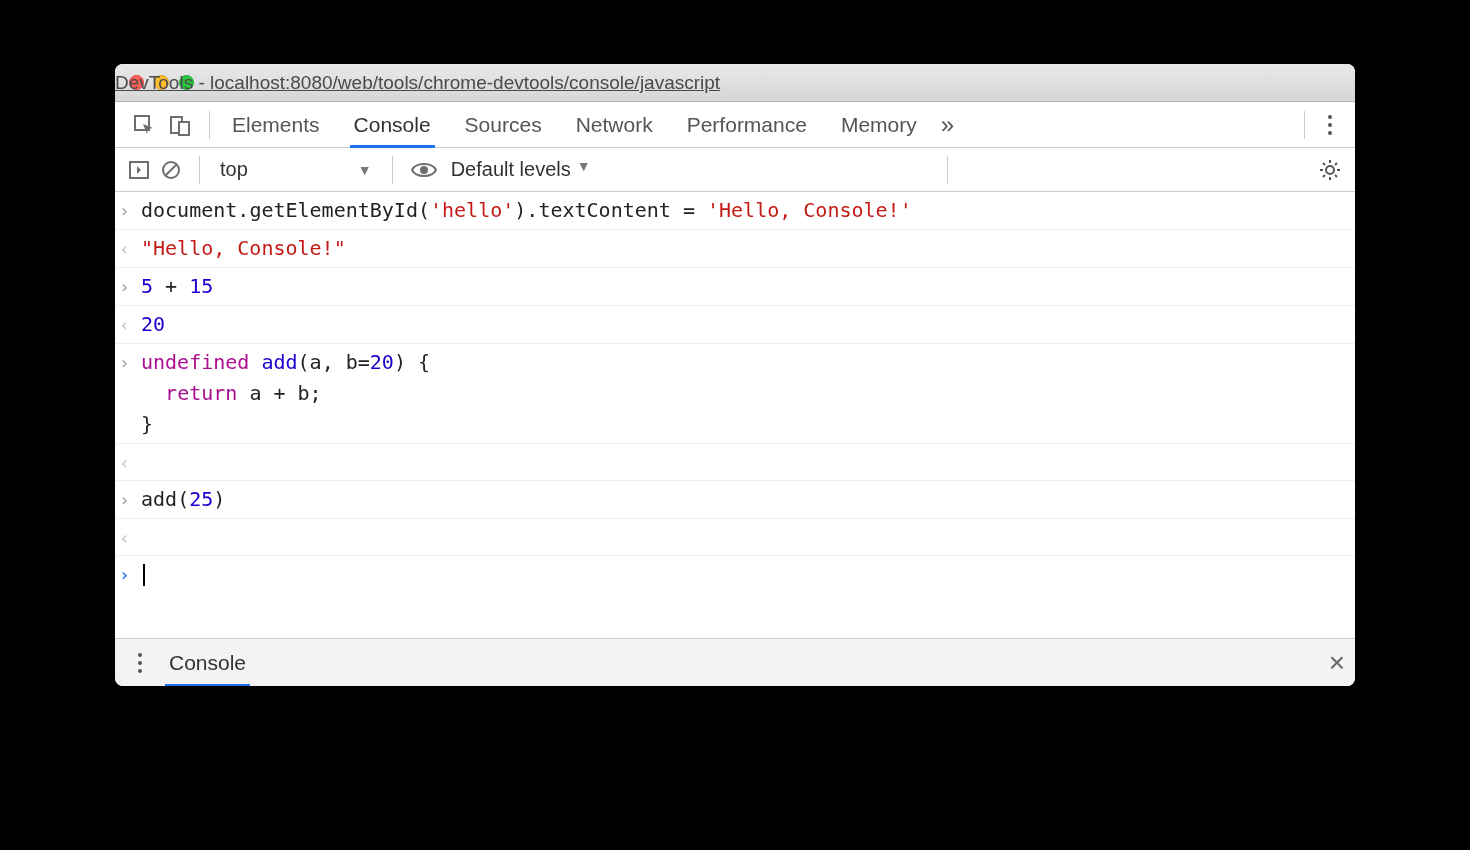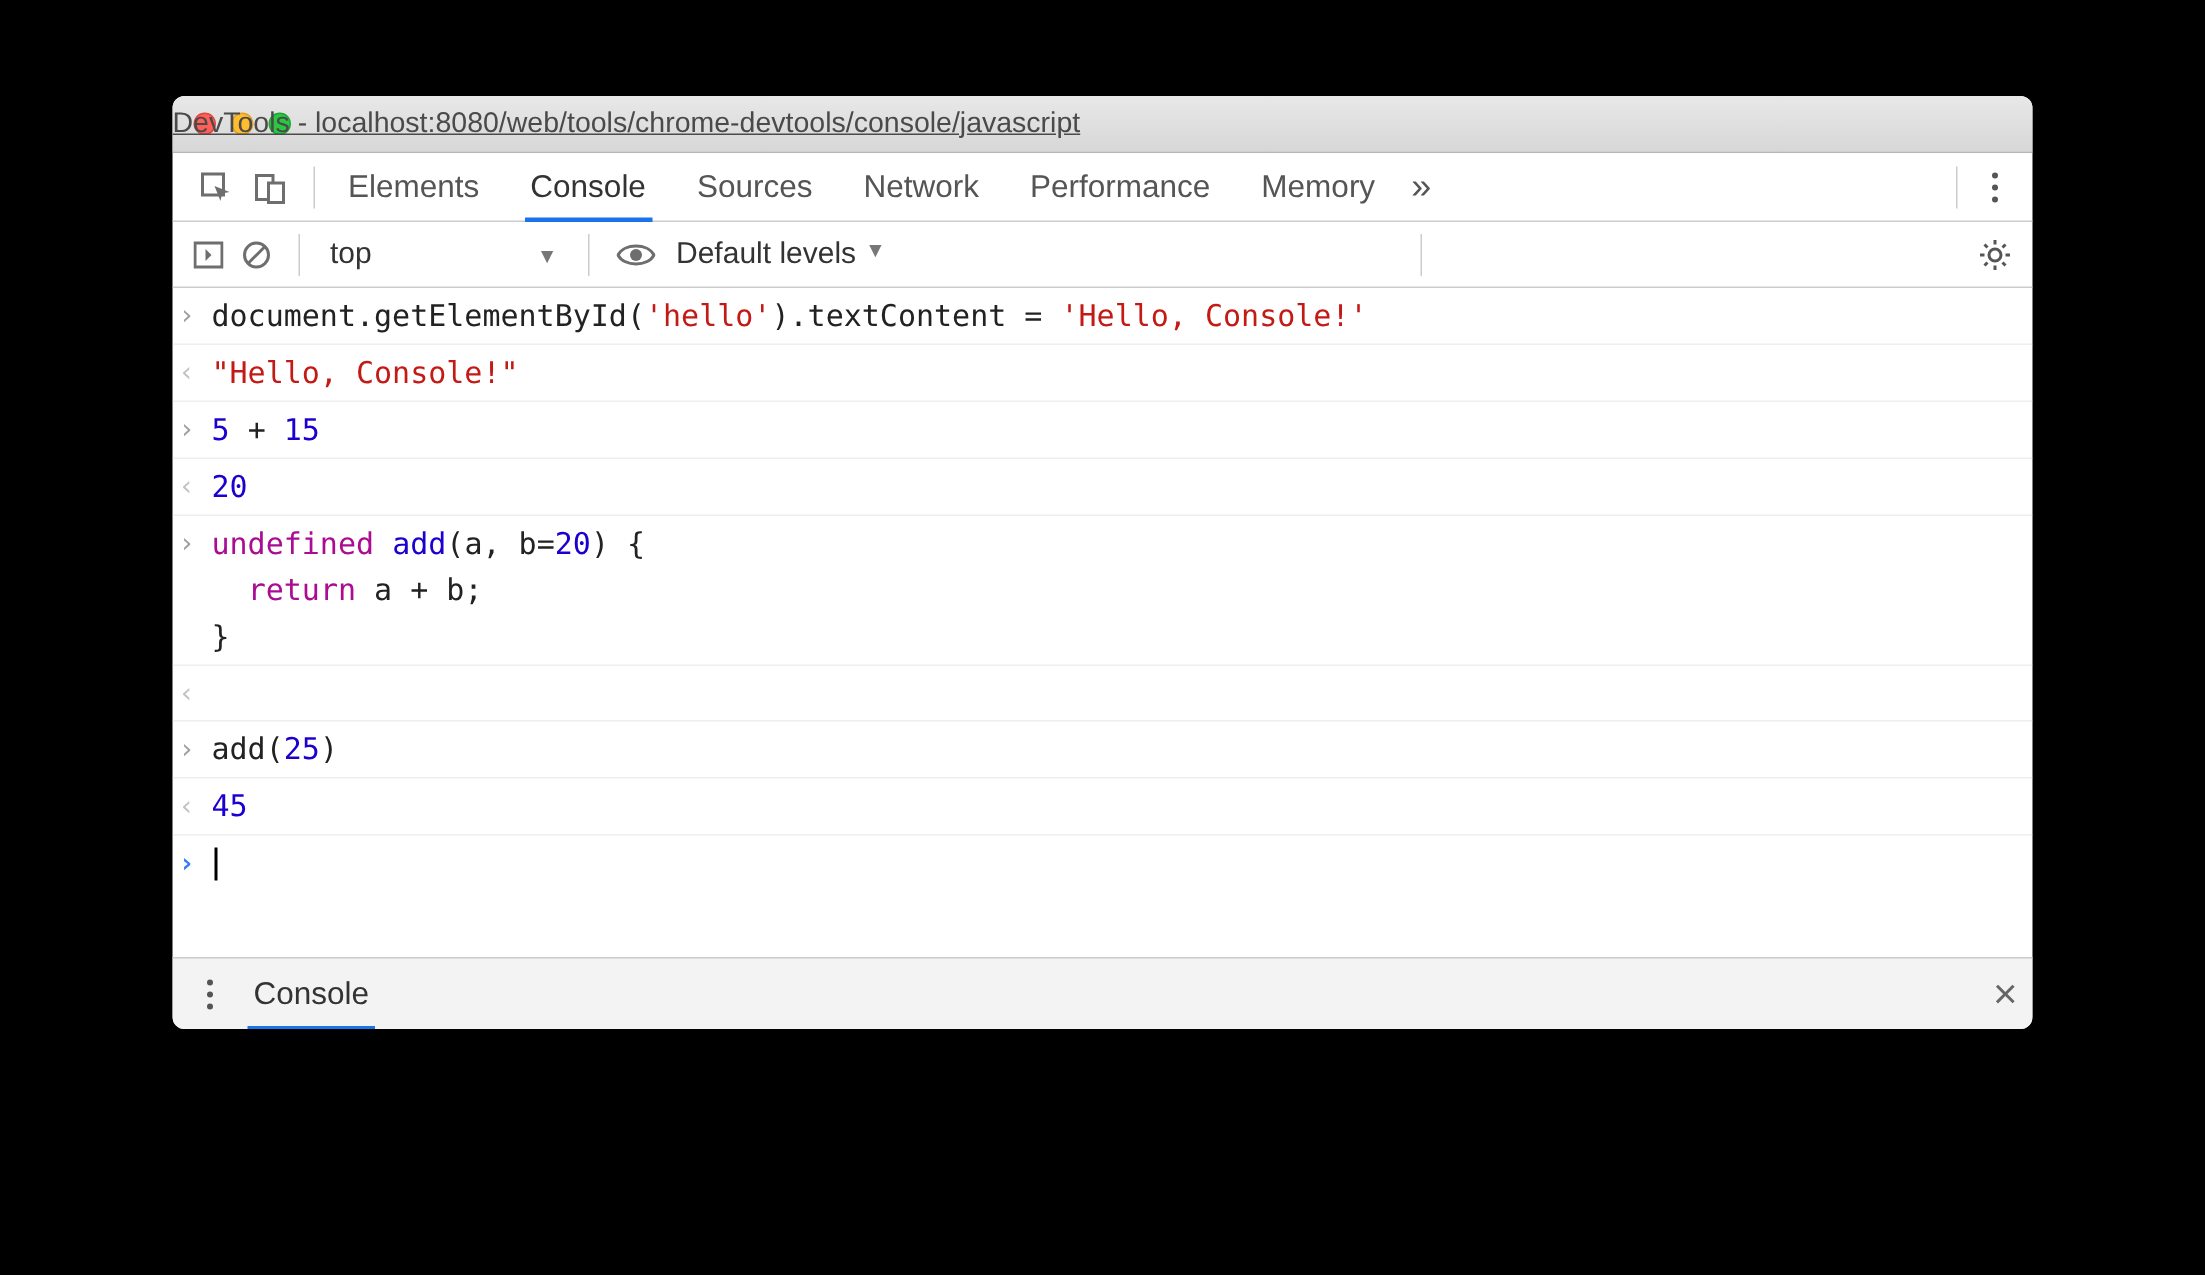--- a/index.html
+++ b/index.html
@@ -303,7 +303,6 @@
       </div>
       <div class="row output">
         <div class="gutter">‹</div>
-        <div class="content"><span class="tok-num">45</span></div>
       </div>
       <div class="row prompt">
         <div class="gutter">›</div>

